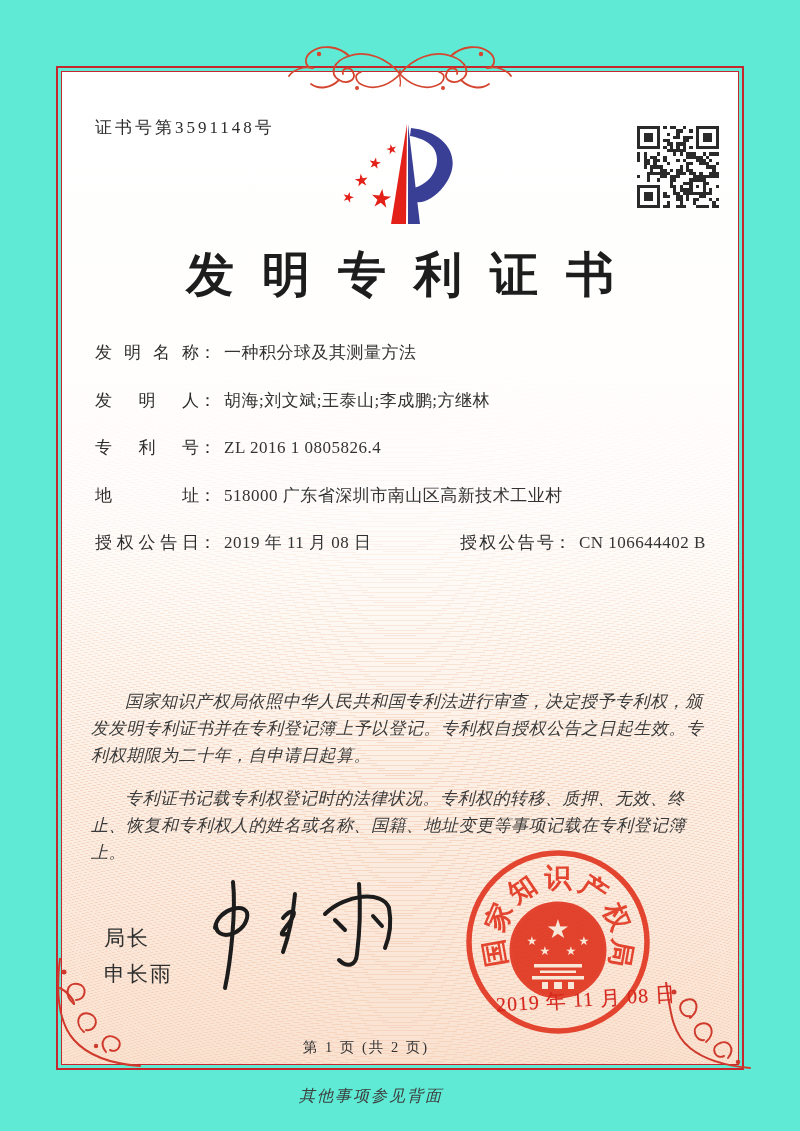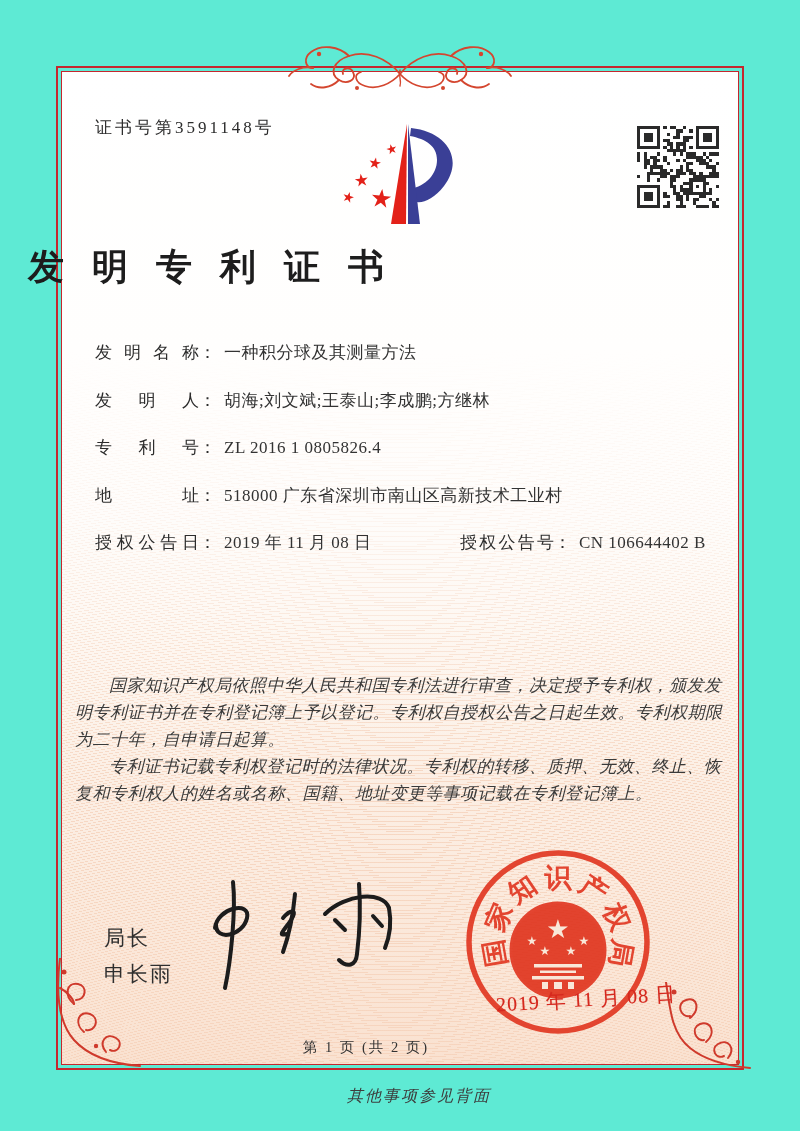--- a/index.html
+++ b/index.html
@@ -34,8 +34,8 @@
   .logo{position:absolute;left:342px;top:112px;}
   .qr{position:absolute;left:637px;top:126px;width:82px;height:82px;}
   .title{
-    position:absolute;left:0;right:0;top:243px;text-align:left;
-    font-size:36px;font-weight:bold;letter-spacing:28px;padding-left:28px;color:#1d1d1d;
+    position:absolute;left:0;right:0;top:243px;text-align:center;
+    font-size:48px;font-weight:bold;letter-spacing:28px;padding-left:28px;color:#1d1d1d;
   }
   
   .fields{position:absolute;left:95px;top:341px;width:640px;font-size:17px;}

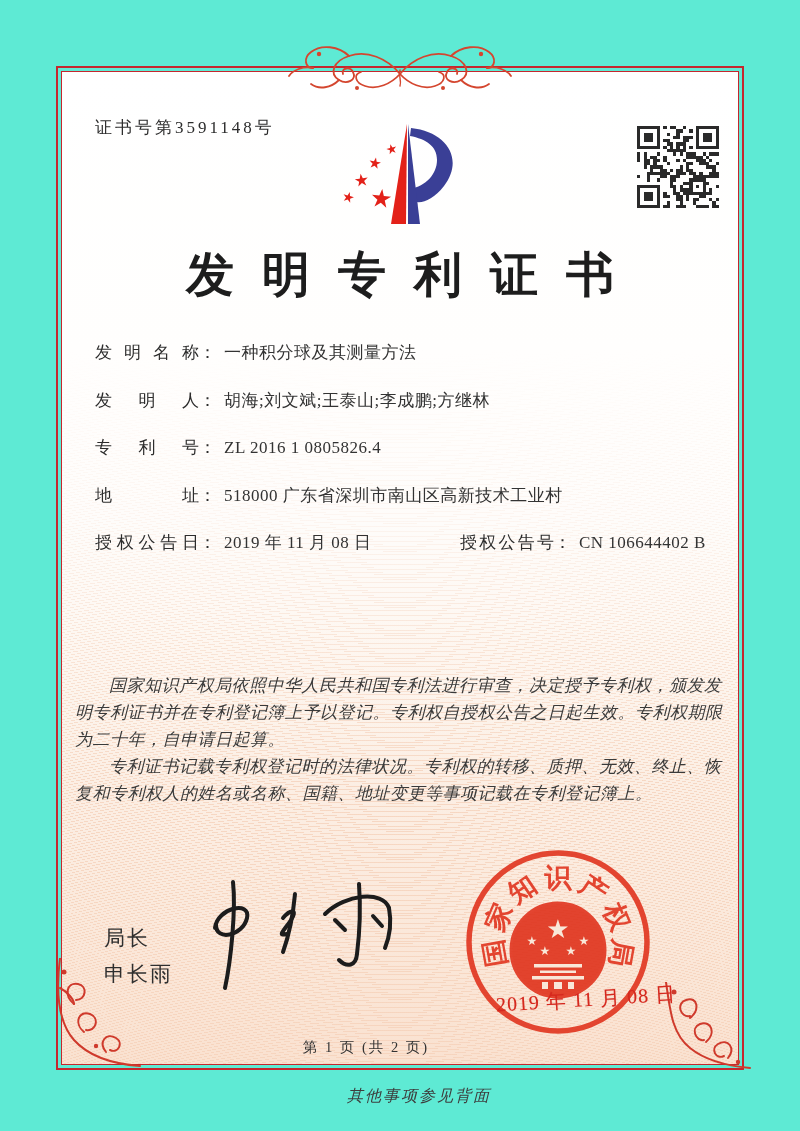--- a/index.html
+++ b/index.html
@@ -53,7 +53,7 @@
     font-size:17px;line-height:27px;font-style:italic;color:#3a3a3a;
     letter-spacing:0.5px;
   }
-  .legal p{margin:0;text-indent:2em;}
+  .legal p{margin:16px;text-indent:2em;}
   
   .sig-titles{
     position:absolute;left:104px;top:920px;

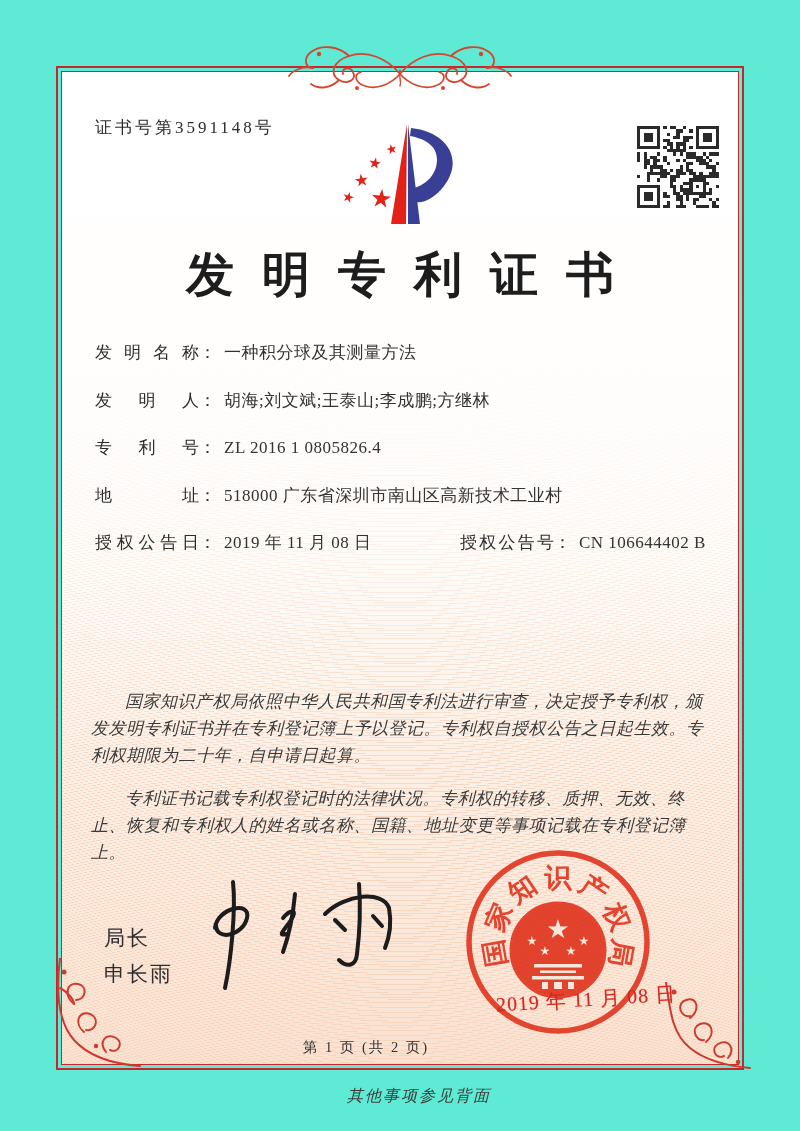--- a/index.html
+++ b/index.html
@@ -72,7 +72,7 @@
     font-size:14.5px;letter-spacing:2px;color:#333;
   }
   .footer-note{
-    position:absolute;left:251px;top:1086px;width:240px;text-align:right;
+    position:absolute;left:251px;top:1086px;width:240px;text-align:center;
     font-size:16px;font-style:italic;letter-spacing:2px;color:#3d3d3d;
   }
   

